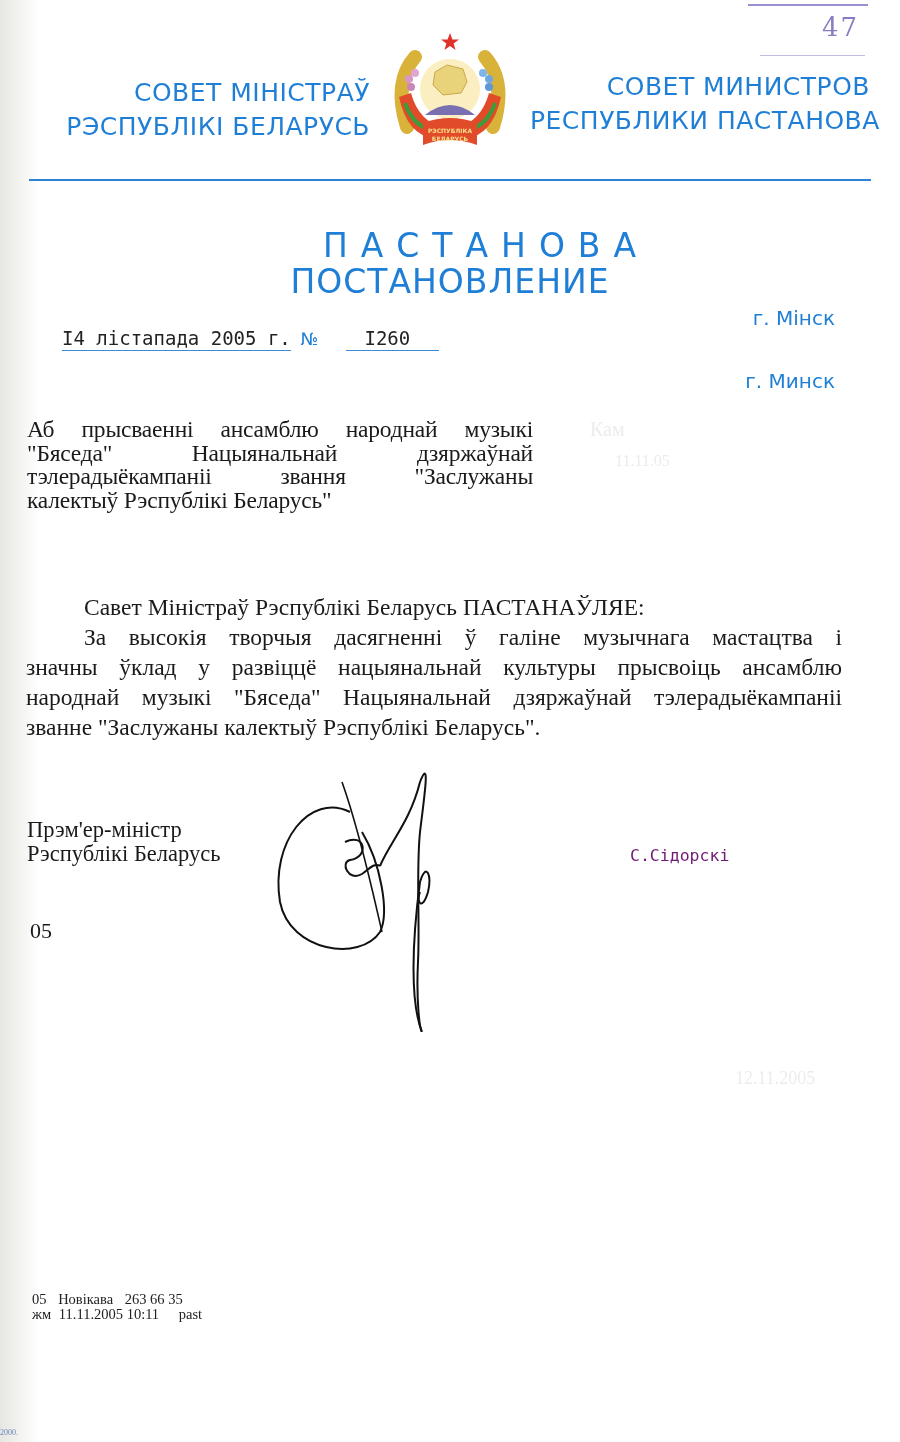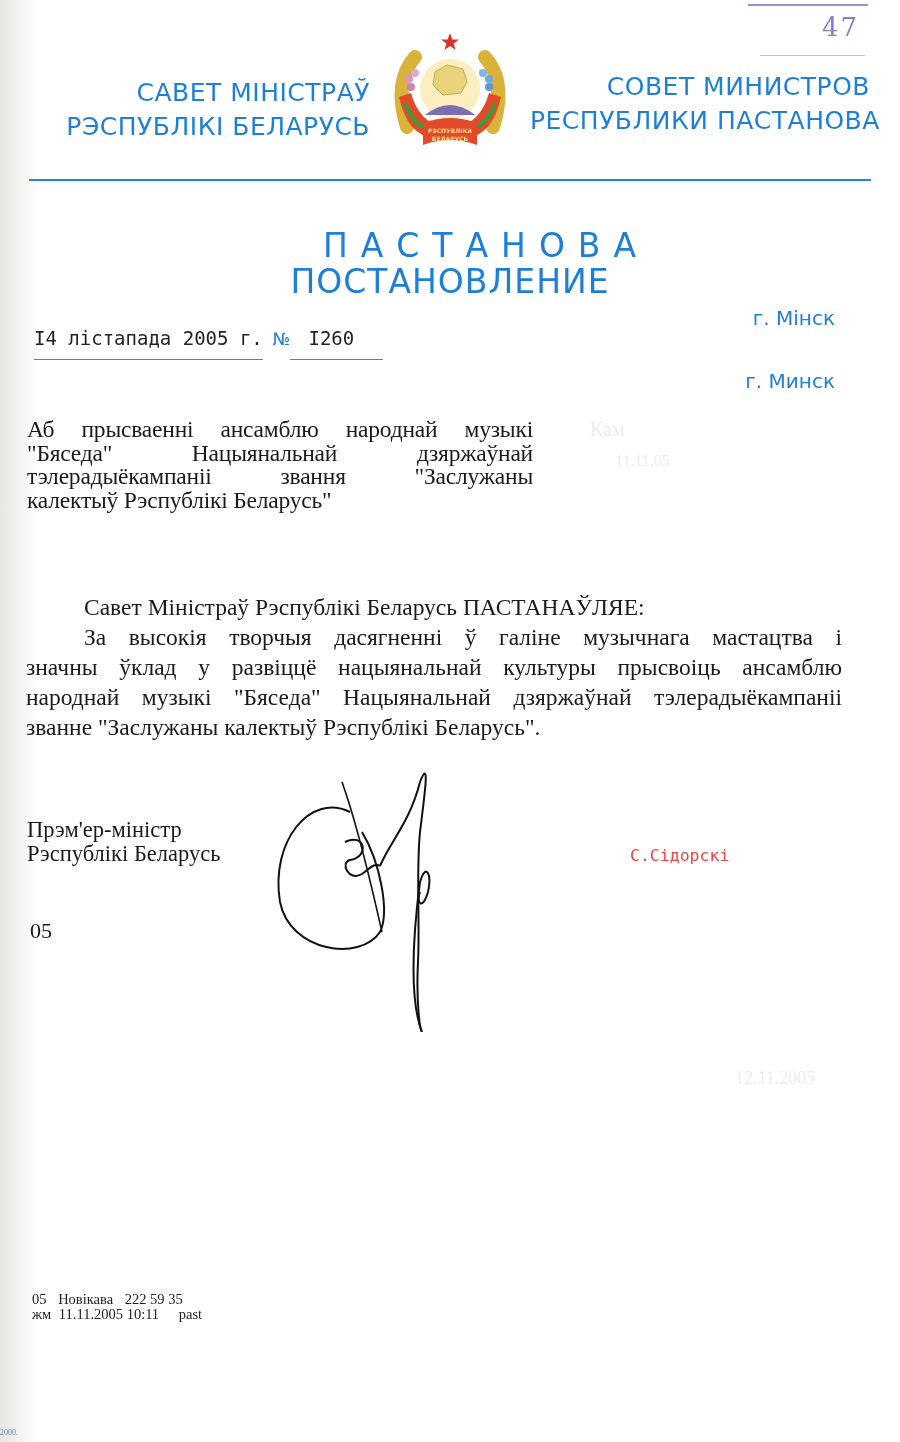--- a/index.html
+++ b/index.html
@@ -101,7 +101,7 @@
 <div class="archive-dash" style="left:760px;top:55px;width:105px;height:1px;opacity:0.6"></div>
 
 <div class="hdr-left">
-  <div>САВЕТ МІНІСТРАЎ</div>
+  <div>СОВЕТ МІНІСТРАЎ</div>
   <div>РЭСПУБЛІКІ БЕЛАРУСЬ</div>
 </div>
 

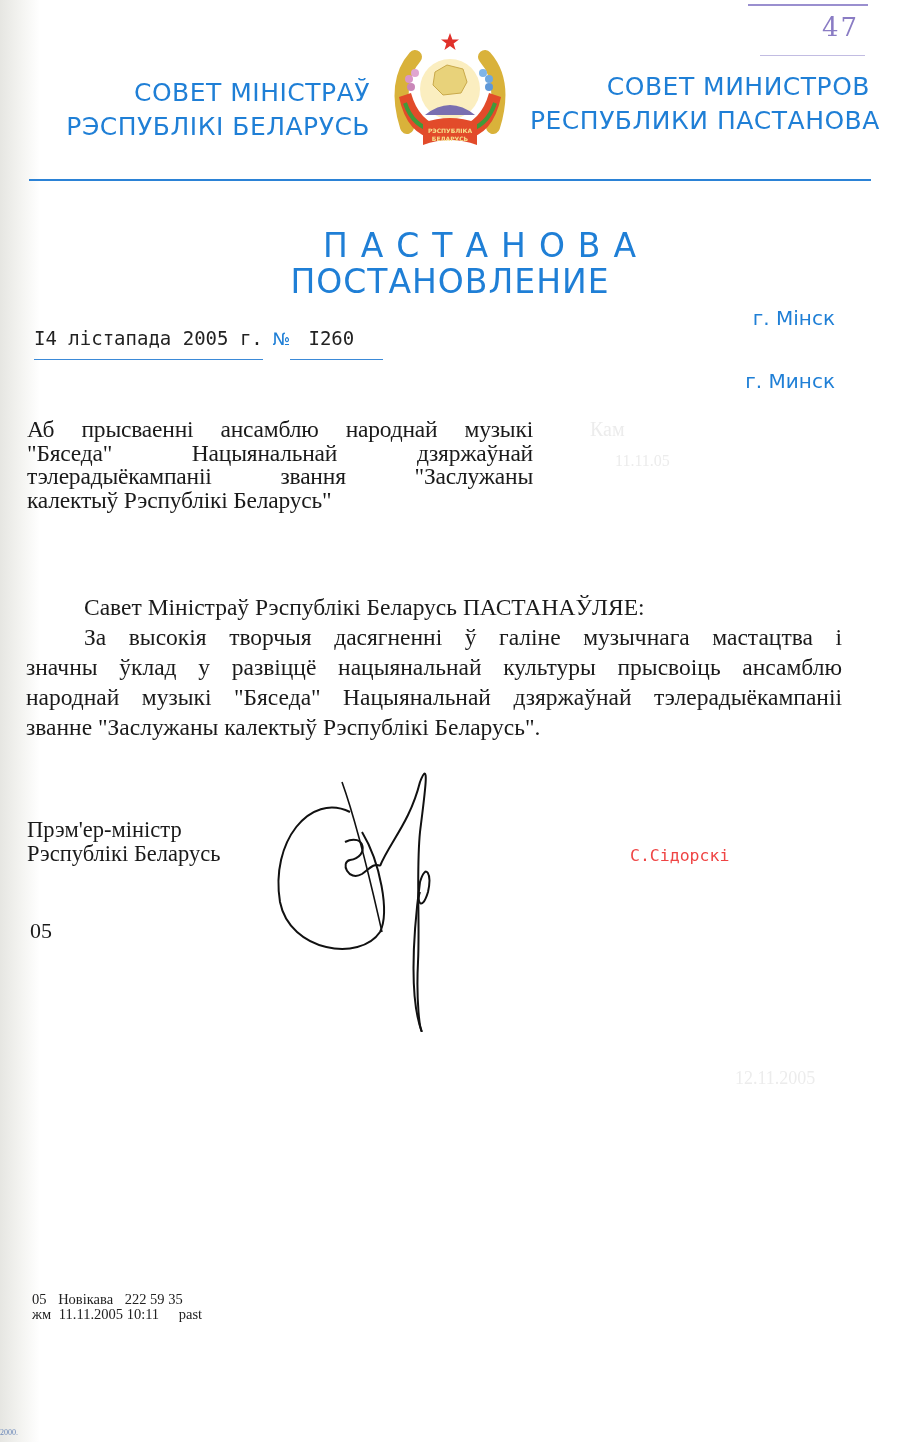--- a/index.html
+++ b/index.html
@@ -51,7 +51,7 @@
       position: absolute; left: 34px; top: 327px;
       font-family: "DejaVu Sans Mono", monospace; font-size: 19px; color: #222;
     }
-    .date-line .u { border-bottom: 1.5px solid #3b8ad8; padding-bottom: 10px; display: inline-block; }
+    .date-line .u { border-bottom: 1.5px solid #3b8ad8; padding-bottom: 1px; display: inline-block; margin-left: 28px; }
     .date-line .no { color: #1f7fd6; font-family: "DejaVu Sans", sans-serif; font-size: 17px; margin-left: 10px; }
     .subject {
       position: absolute; left: 27px; top: 418px; width: 506px;

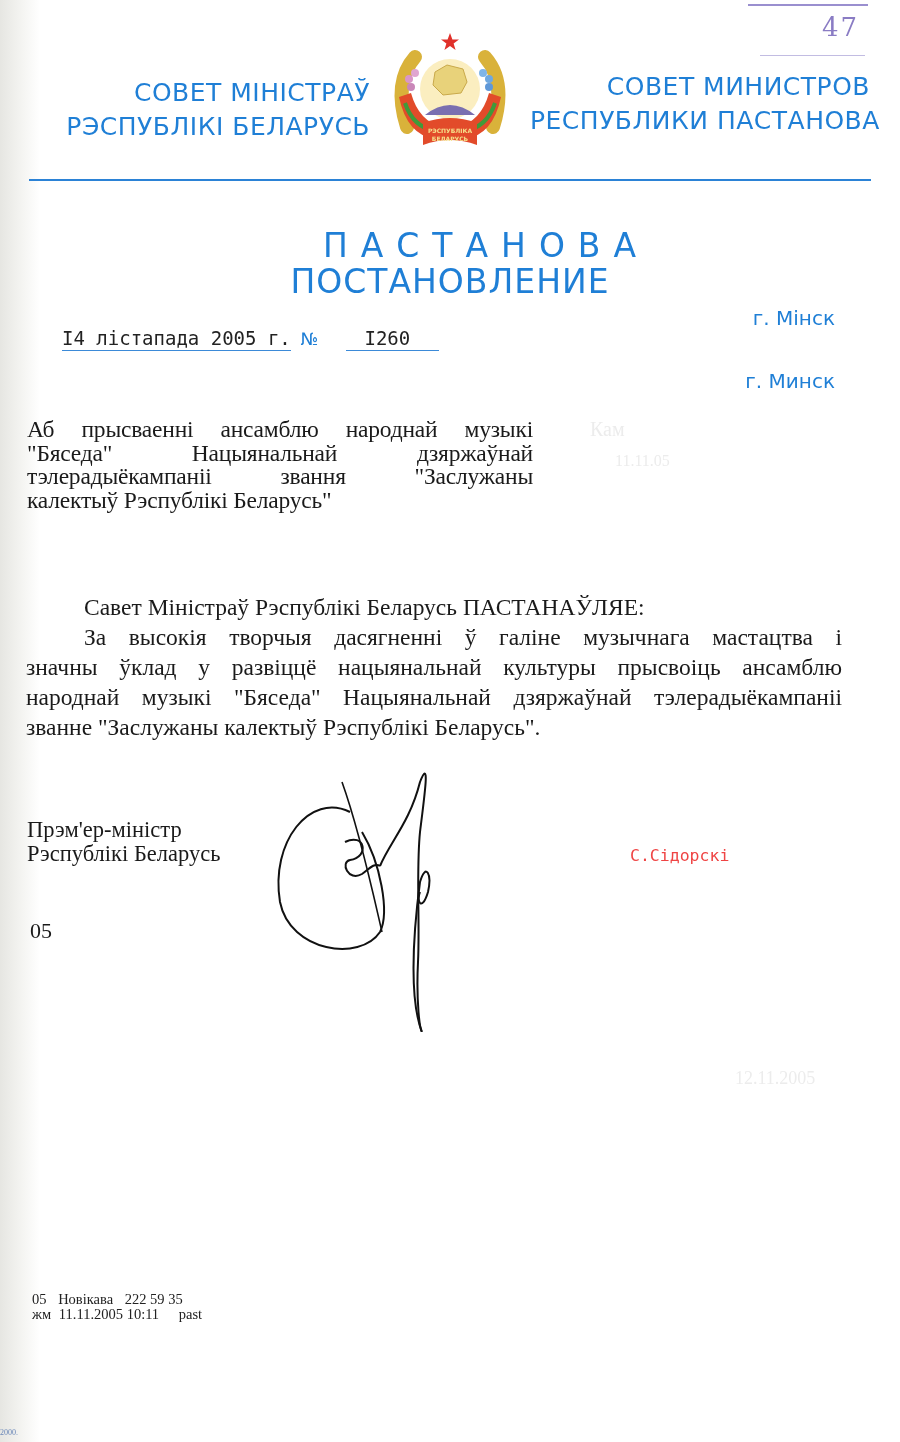--- a/index.html
+++ b/index.html
@@ -73,7 +73,7 @@
     }
     .sig-name {
       position: absolute; left: 630px; top: 846px;
-      font-family: "DejaVu Sans Mono", monospace; font-size: 16.5px; color:#ef4444;
+      font-family: "DejaVu Sans Mono", monospace; font-size: 16.5px; color:#701a75;
     }
     .signature { position: absolute; left: 270px; top: 762px; width: 210px; height: 270px; }
     .code-05 { position: absolute; left: 30px; top: 918px; font-size: 22px; }

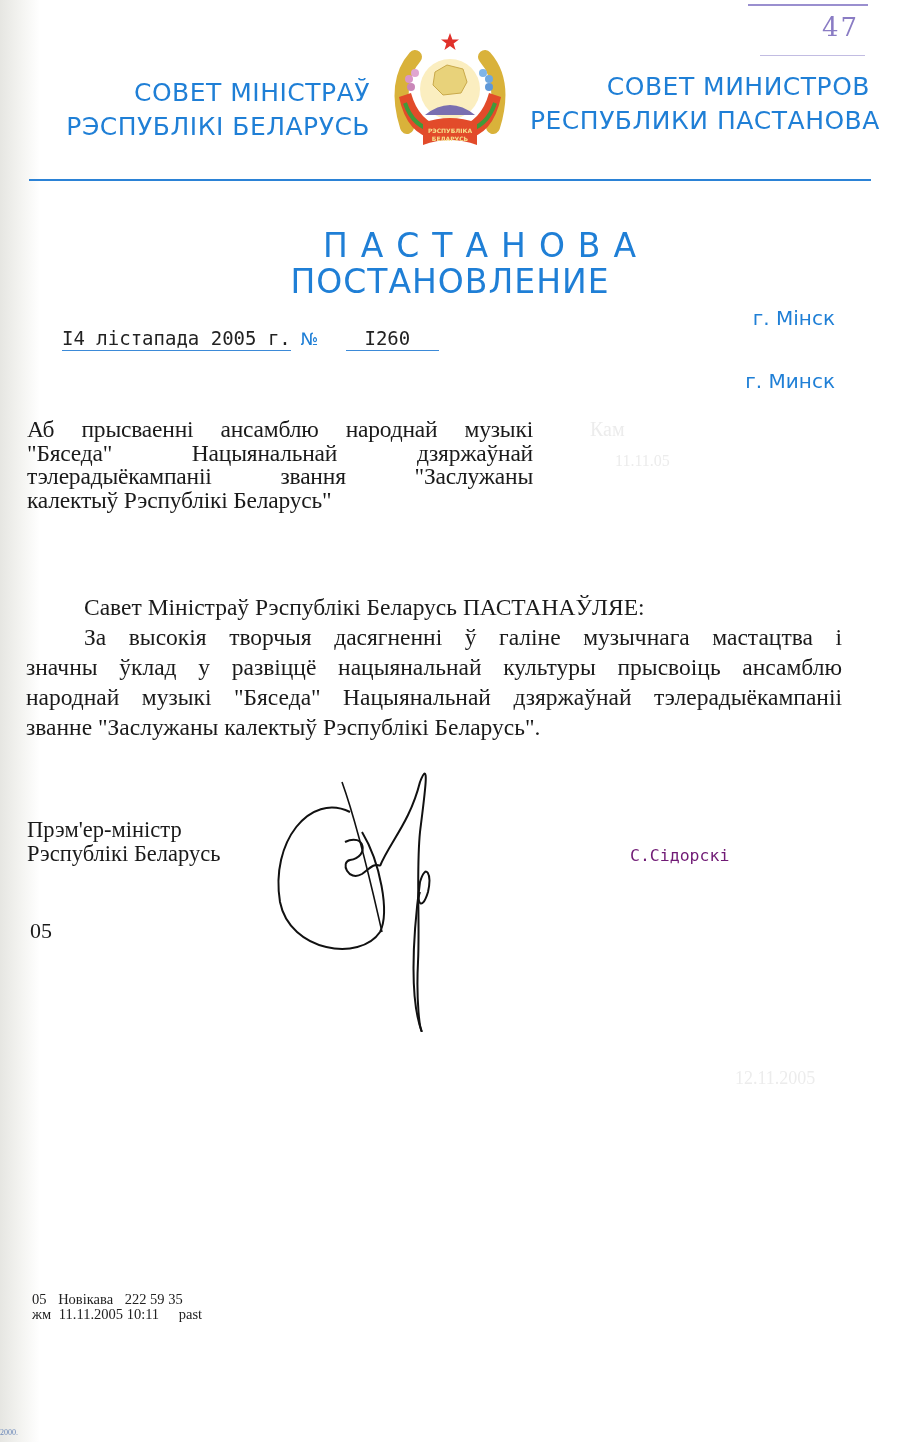--- a/index.html
+++ b/index.html
@@ -190,7 +190,7 @@
   <div>
     <span>05</span>
     <span>Новікава</span>
-    <span>222 59 35</span>
+    <span>263 66 35</span>
   </div>
   <div>
     <span style="margin-right:4px">жм</span>

